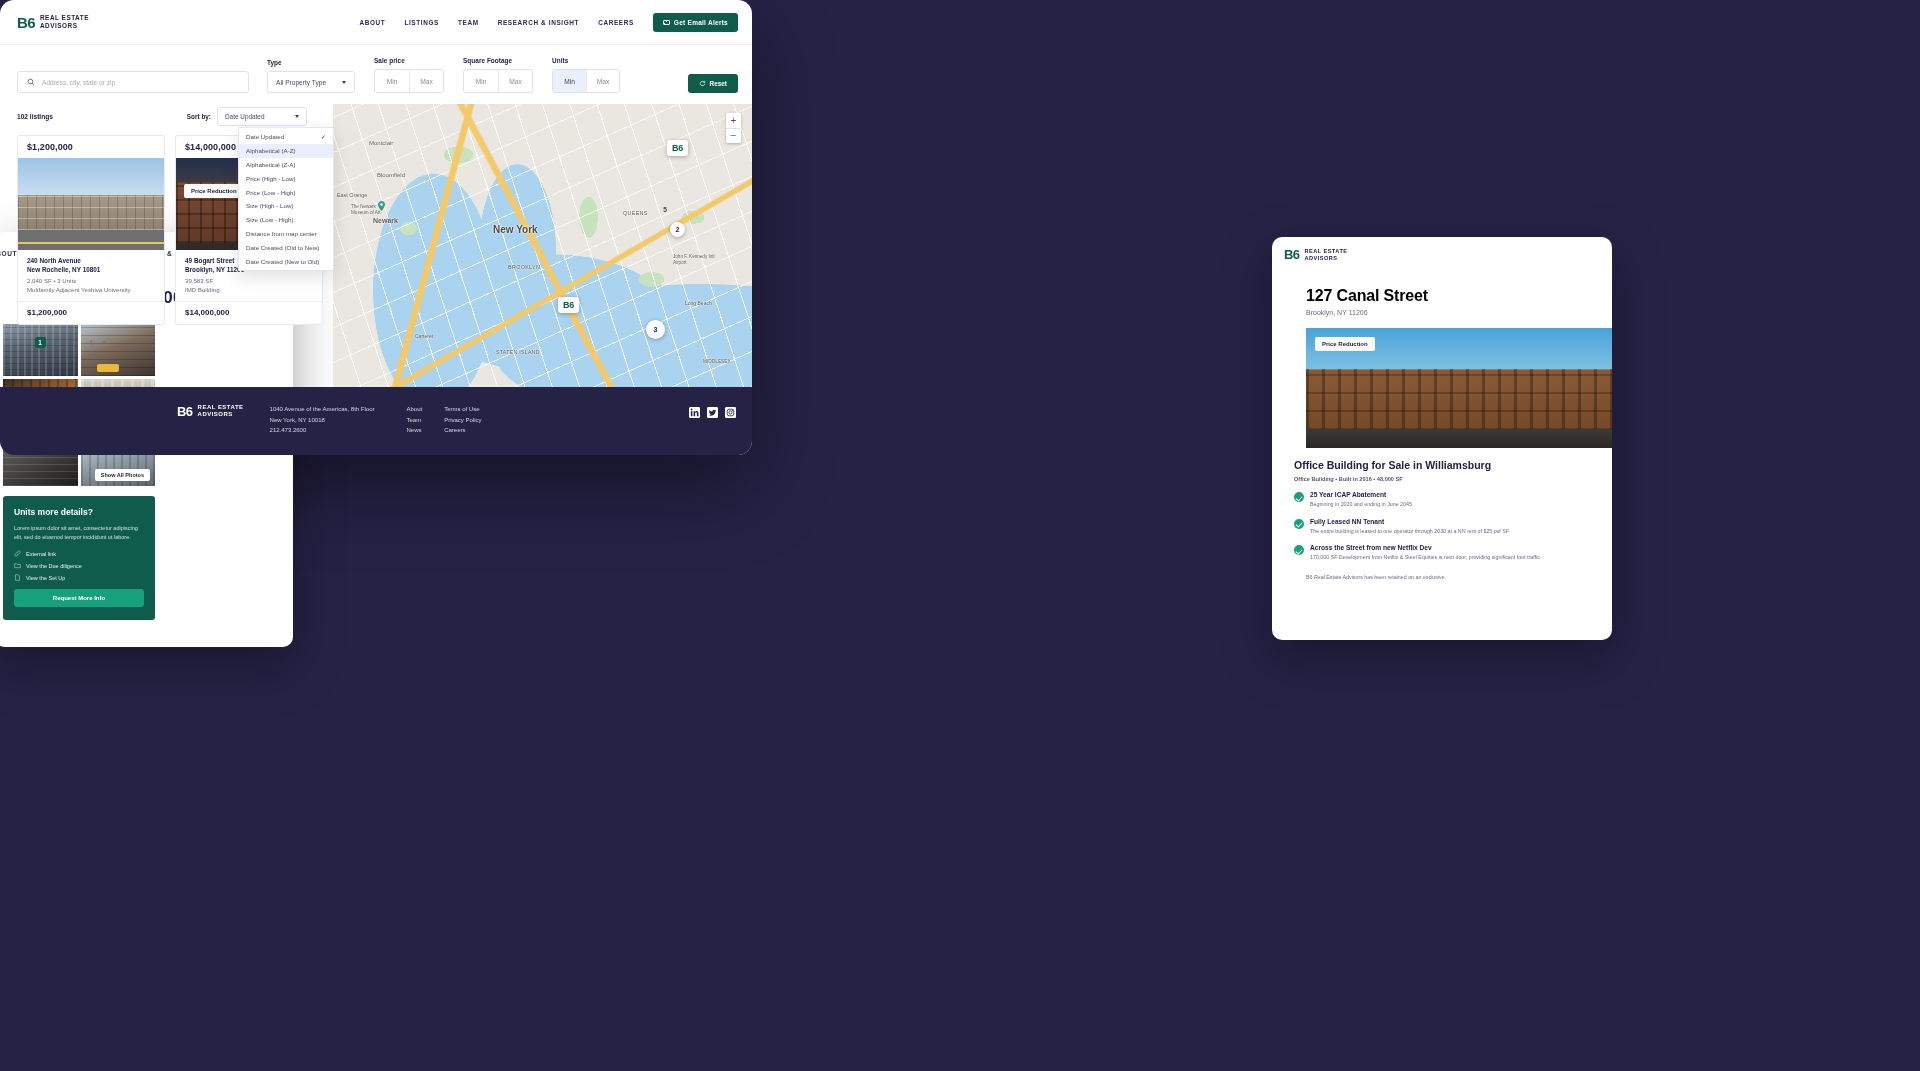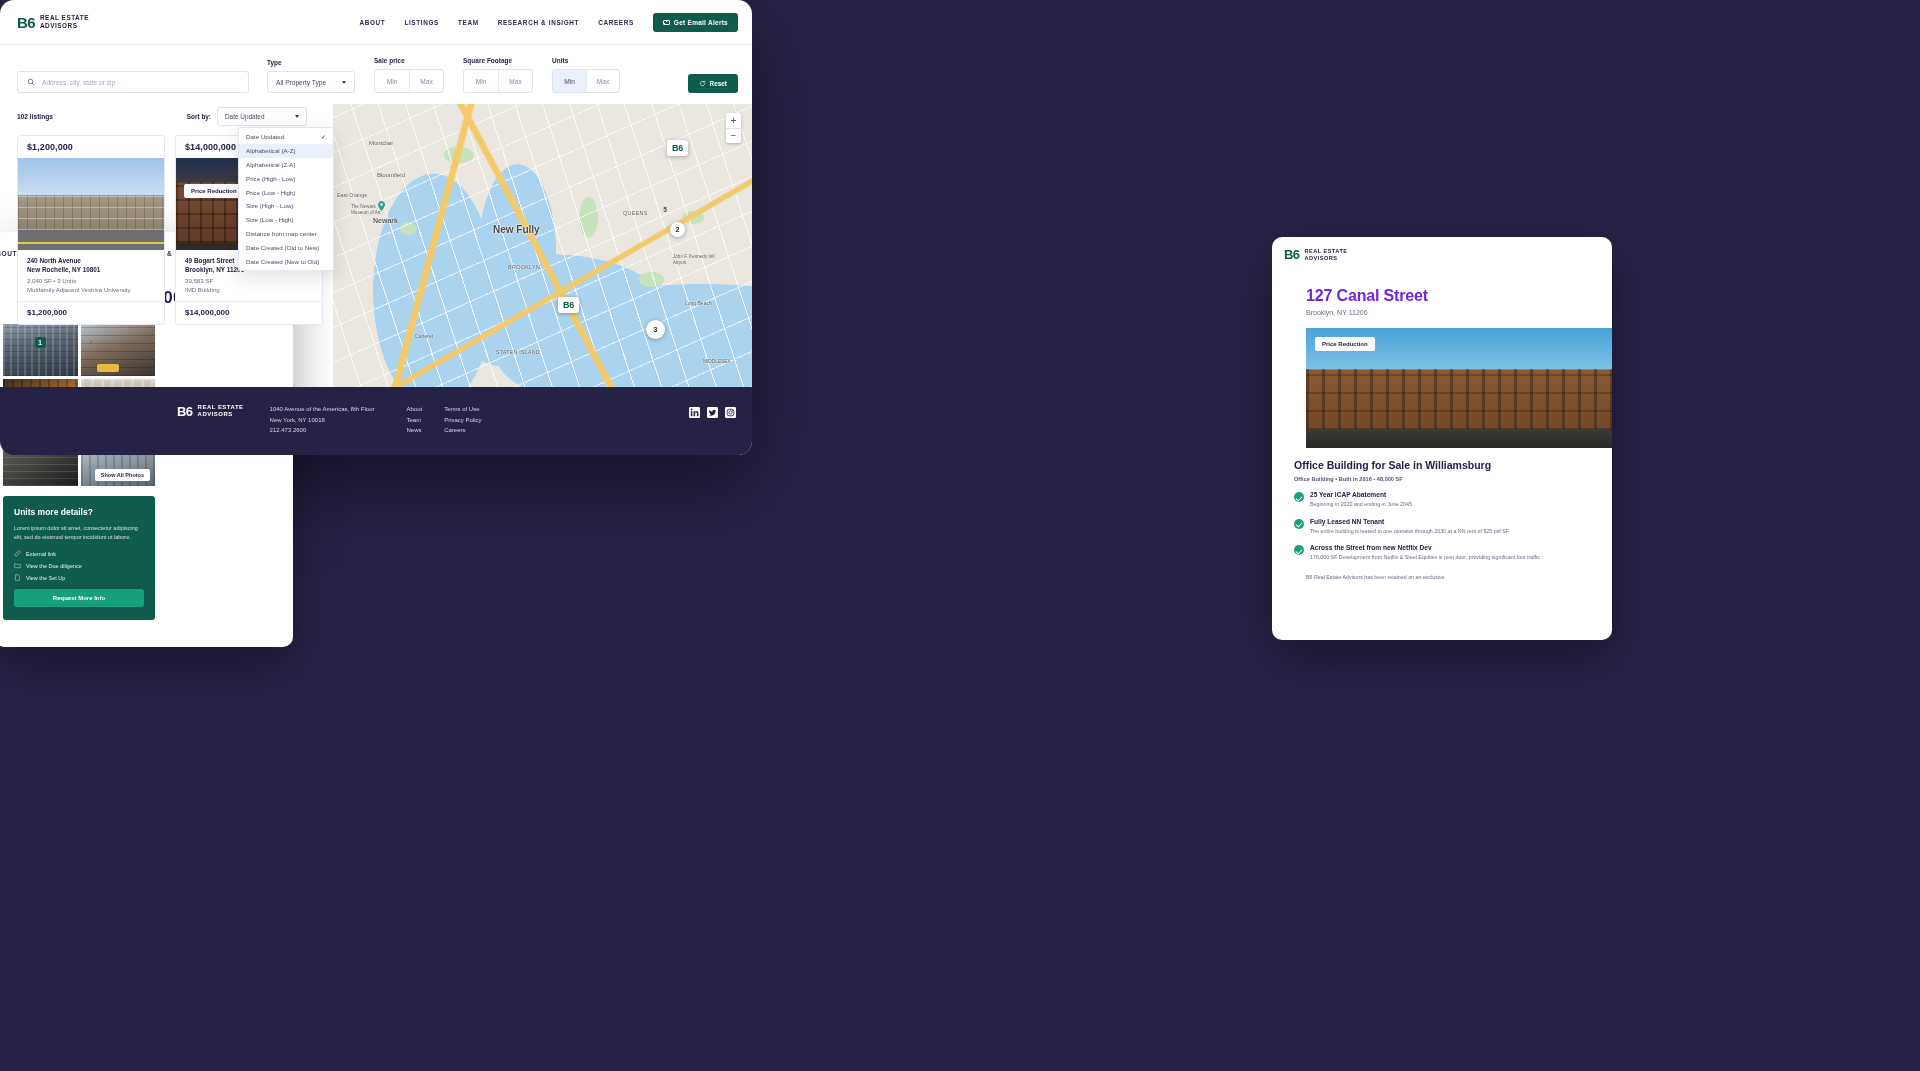--- a/index.html
+++ b/index.html
@@ -550,7 +550,7 @@
         <div class="maplabel" style="left:44px;top:68px;font-size:6px;">Bloomfield</div>
         <div class="maplabel" style="left:4px;top:88px;font-size:5.4px;">East Orange</div>
         <div class="maplabel" style="left:40px;top:113px;font-size:7px;font-weight:700;">Newark</div>
-        <div class="maplabel" style="left:160px;top:120px;font-size:10px;font-weight:700;color:#4a4843;">New Fully</div>
+        <div class="maplabel" style="left:160px;top:120px;font-size:10px;font-weight:700;color:#4a4843;">New York</div>
         <div class="maplabel" style="left:175px;top:160px;font-size:5.4px;letter-spacing:.06em;">BROOKLYN</div>
         <div class="maplabel" style="left:290px;top:106px;font-size:5.4px;letter-spacing:.06em;">QUEENS</div>
         <div class="maplabel" style="left:163px;top:245px;font-size:5.2px;letter-spacing:.06em;">STATEN ISLAND</div>

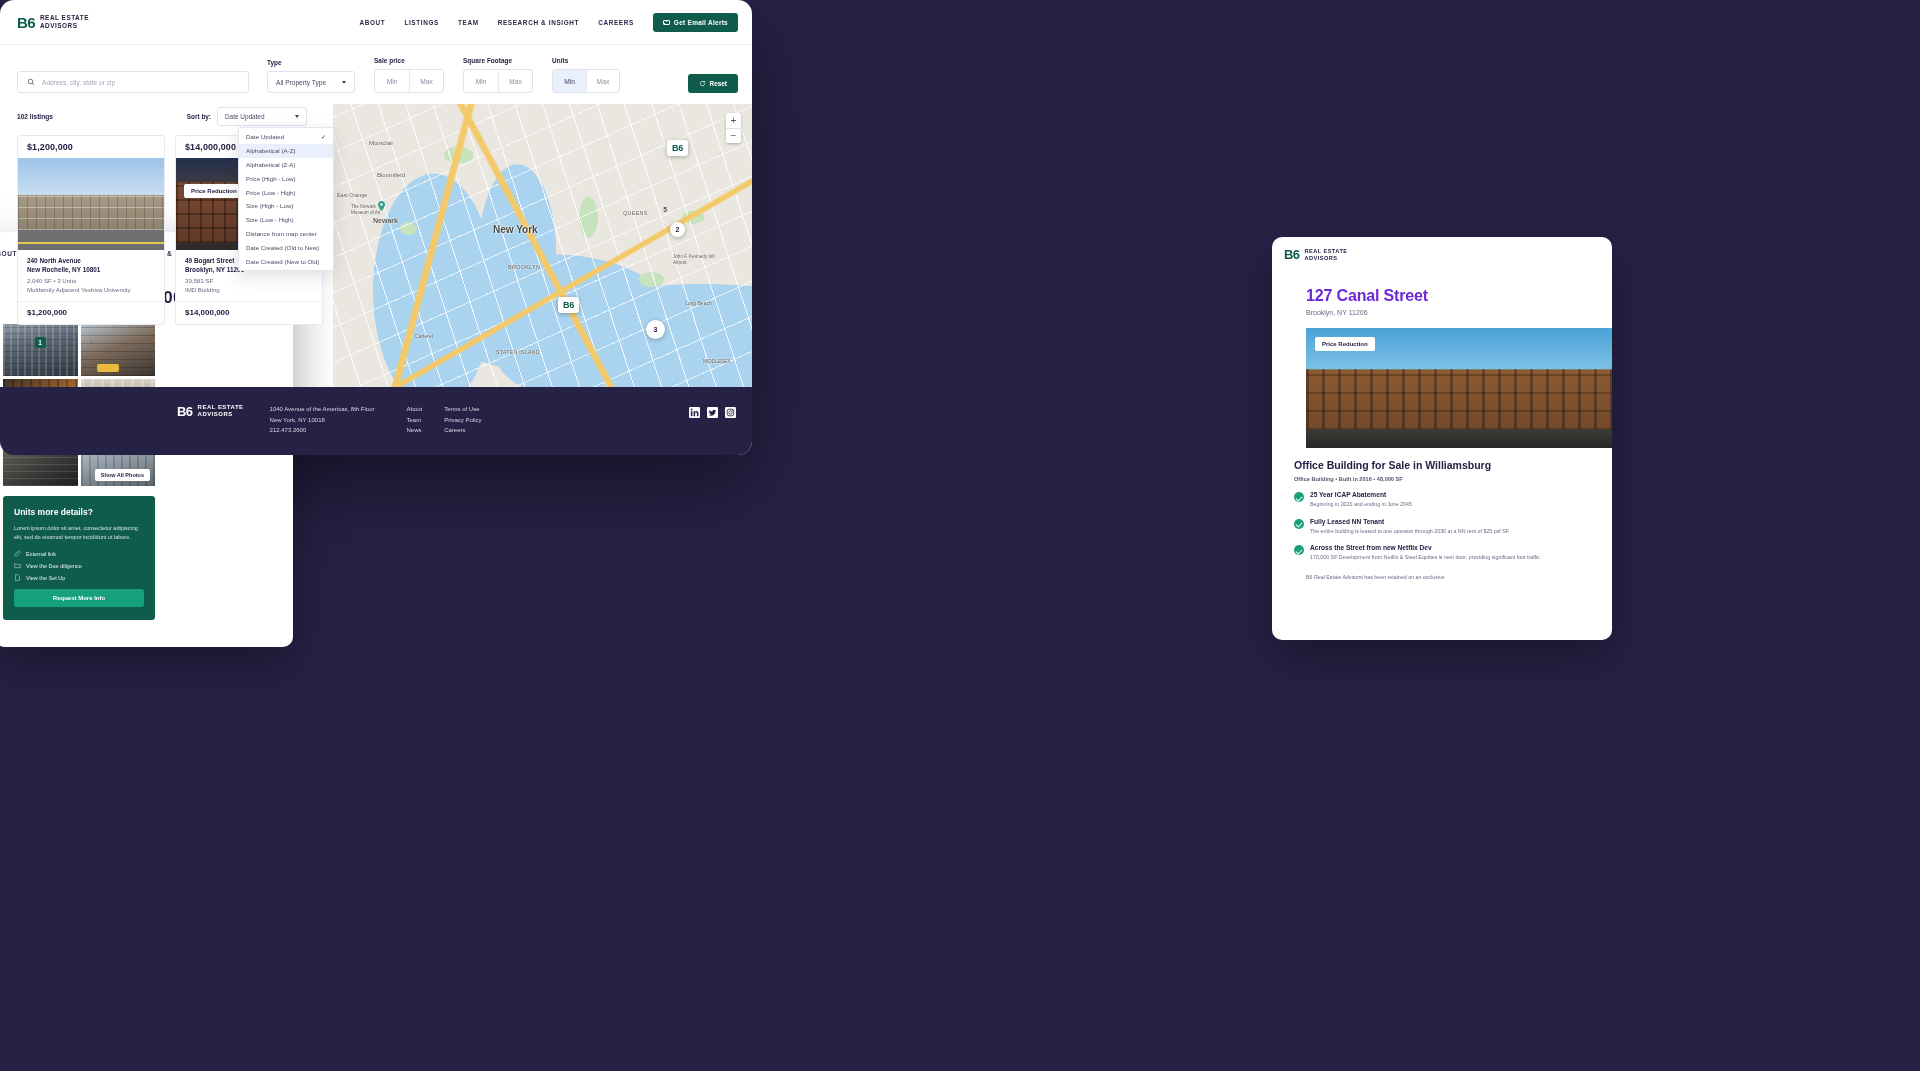--- a/index.html
+++ b/index.html
@@ -87,7 +87,7 @@
     letter-spacing: .08em;
   }
   #right-panel .rp-title { padding: 26px 0 0 34px; }
-  #right-panel .rp-title h1 { font-size: 16px; color: #6d28d9; font-weight: 700; letter-spacing: -.01em; }
+  #right-panel .rp-title h1 { font-size: 16px; color: #000000; font-weight: 700; letter-spacing: -.01em; }
   #right-panel .rp-title .sub { font-size: 7px; color: #6b6a85; margin-top: 4px; }
   .hero {
     margin: 12px 0 0 34px; width: 320px; height: 120px; position: relative; overflow: hidden;

